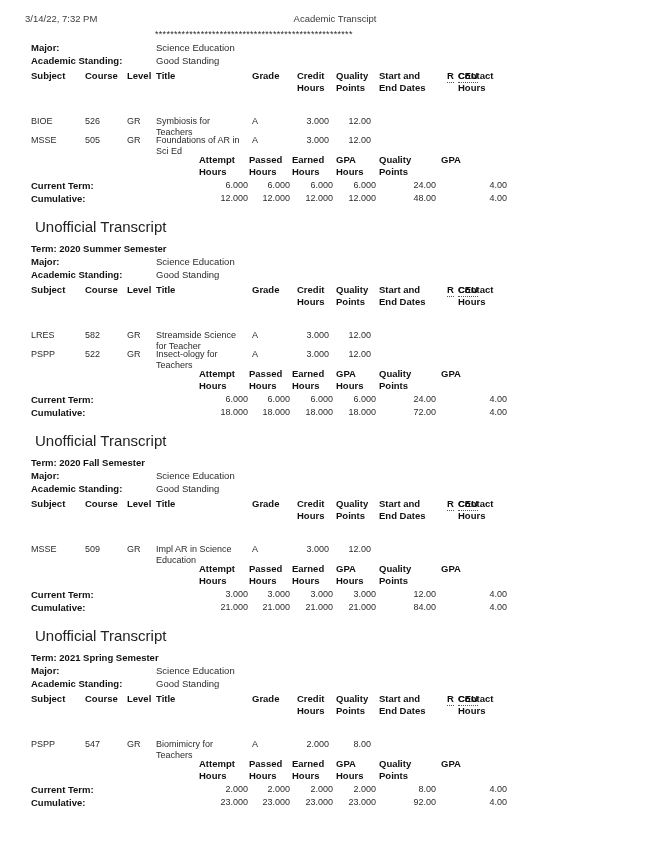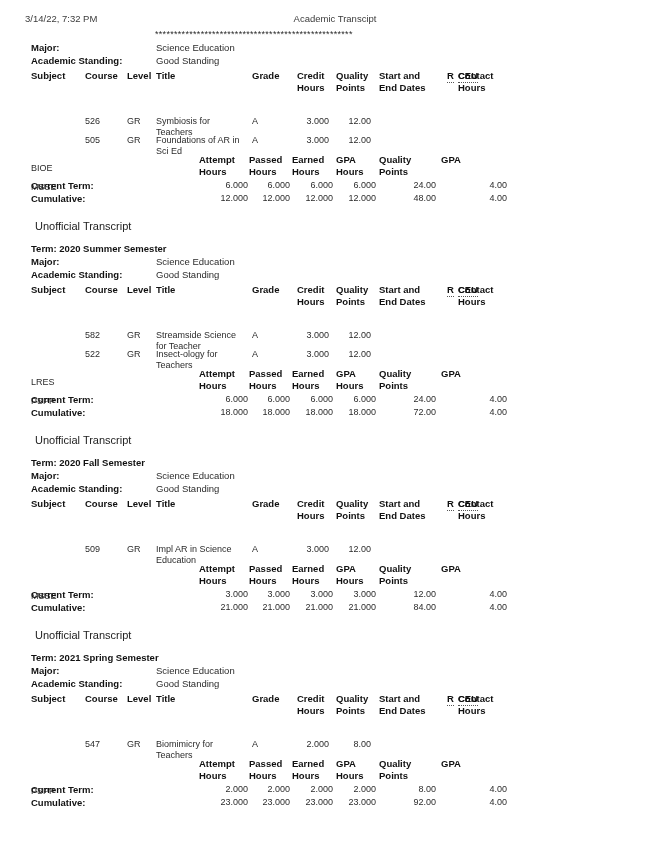--- a/index.html
+++ b/index.html
@@ -187,7 +187,7 @@
     top: 0;
     line-height: 11px;
   }
-  .cr-subject { left: 31px; margin-top: 47px; }
+  .cr-subject { left: 31px; }
   .cr-course  { left: 85px; }
   .cr-level   { left: 127px; }
   .cr-title   { left: 156px; width: 92px; }

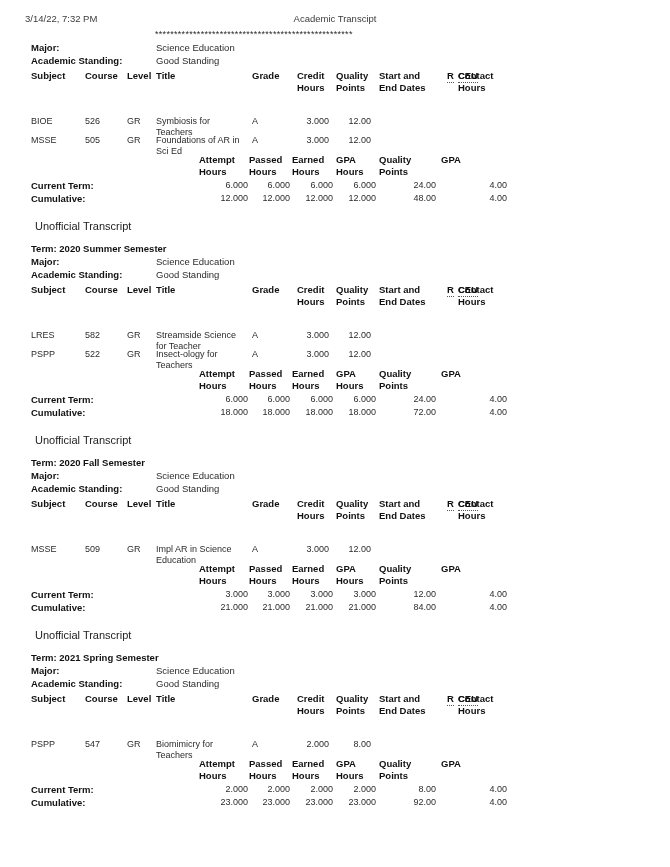--- a/index.html
+++ b/index.html
@@ -102,7 +102,7 @@
 
   .unofficial {
     margin-left: 35px;
-    font-size: 11px;
+    font-size: 15px;
     color: #222;
     line-height: 15px;
     padding-top: 14px;

